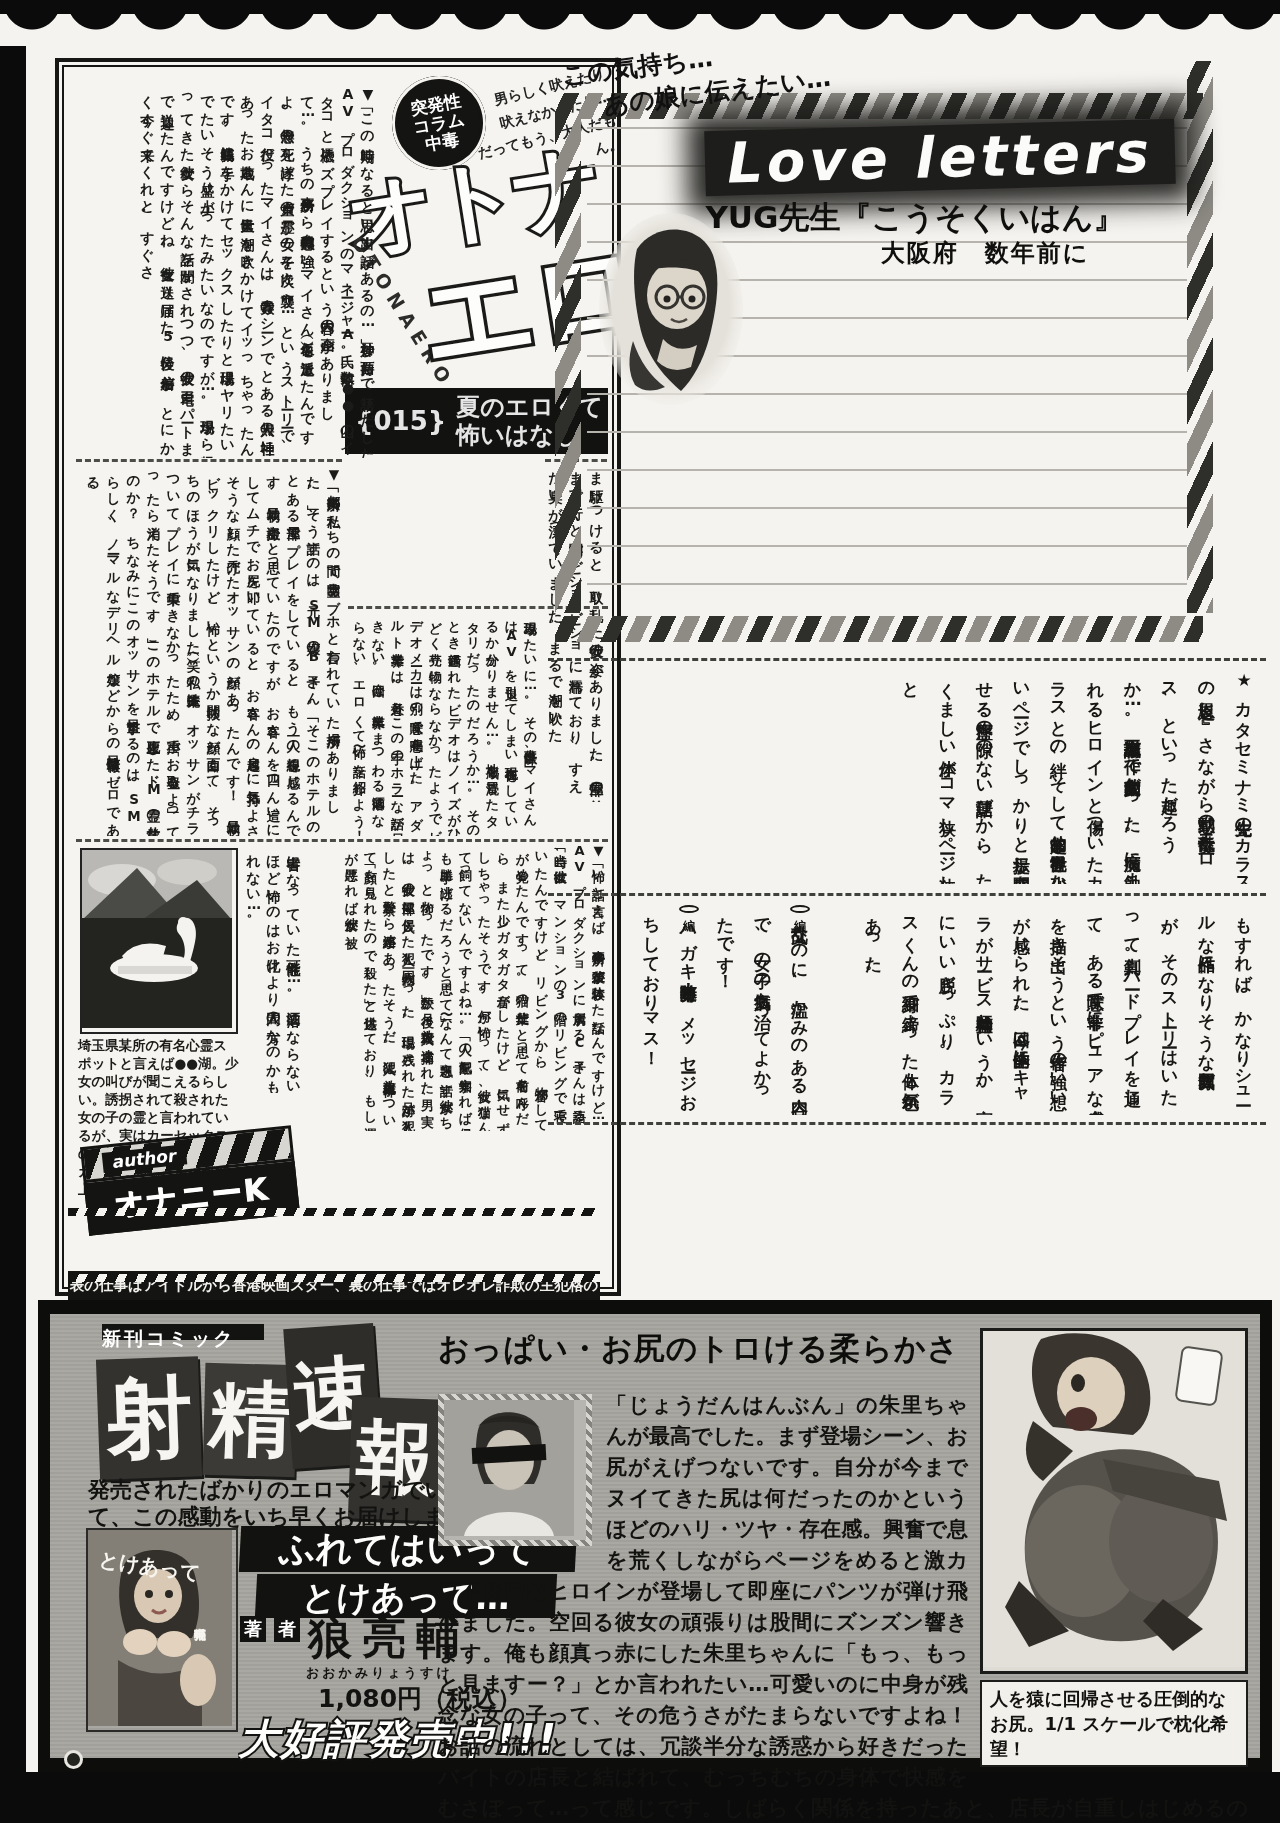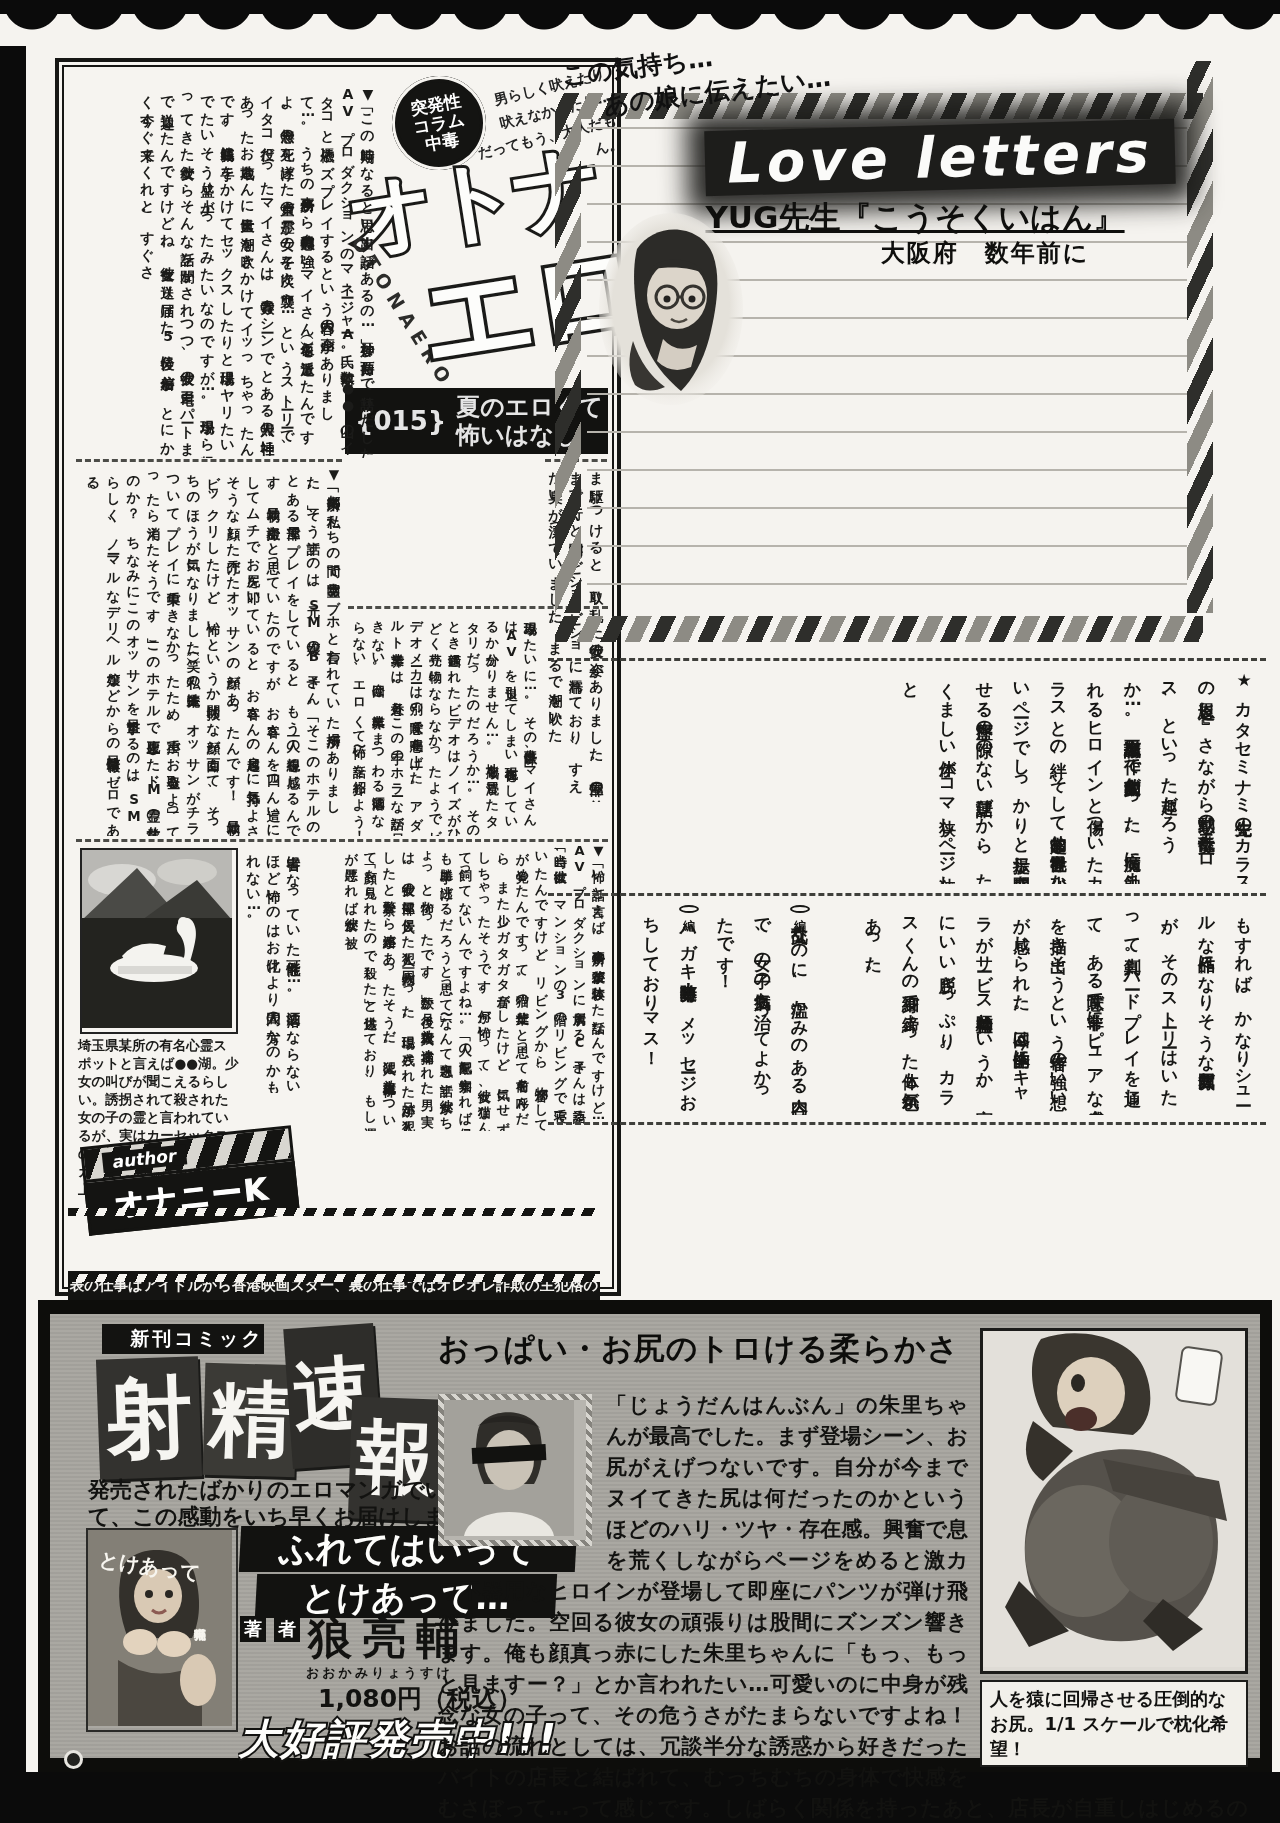--- a/index.html
+++ b/index.html
@@ -70,7 +70,7 @@
     font-size:56px;font-weight:bold;font-style:italic;letter-spacing:4px;background:#1d1d1b;
     box-shadow:0 0 26px 18px rgba(25,25,23,0.92);transform:rotate(-1.5deg);}
   .ll-subject{position:absolute;left:90px;top:142px;width:560px;text-align:center;font-size:31px;
-    font-weight:bold;color:#0f0f0d;text-decoration:underline;}
+    font-weight:bold;color:#0f0f0d;}
   .ll-sender{position:absolute;left:230px;top:182px;width:420px;text-align:center;font-size:24px;
     font-weight:bold;color:#0f0f0d;letter-spacing:2px;}
   .ll-portrait{position:absolute;left:52px;top:156px;width:148px;height:196px;}

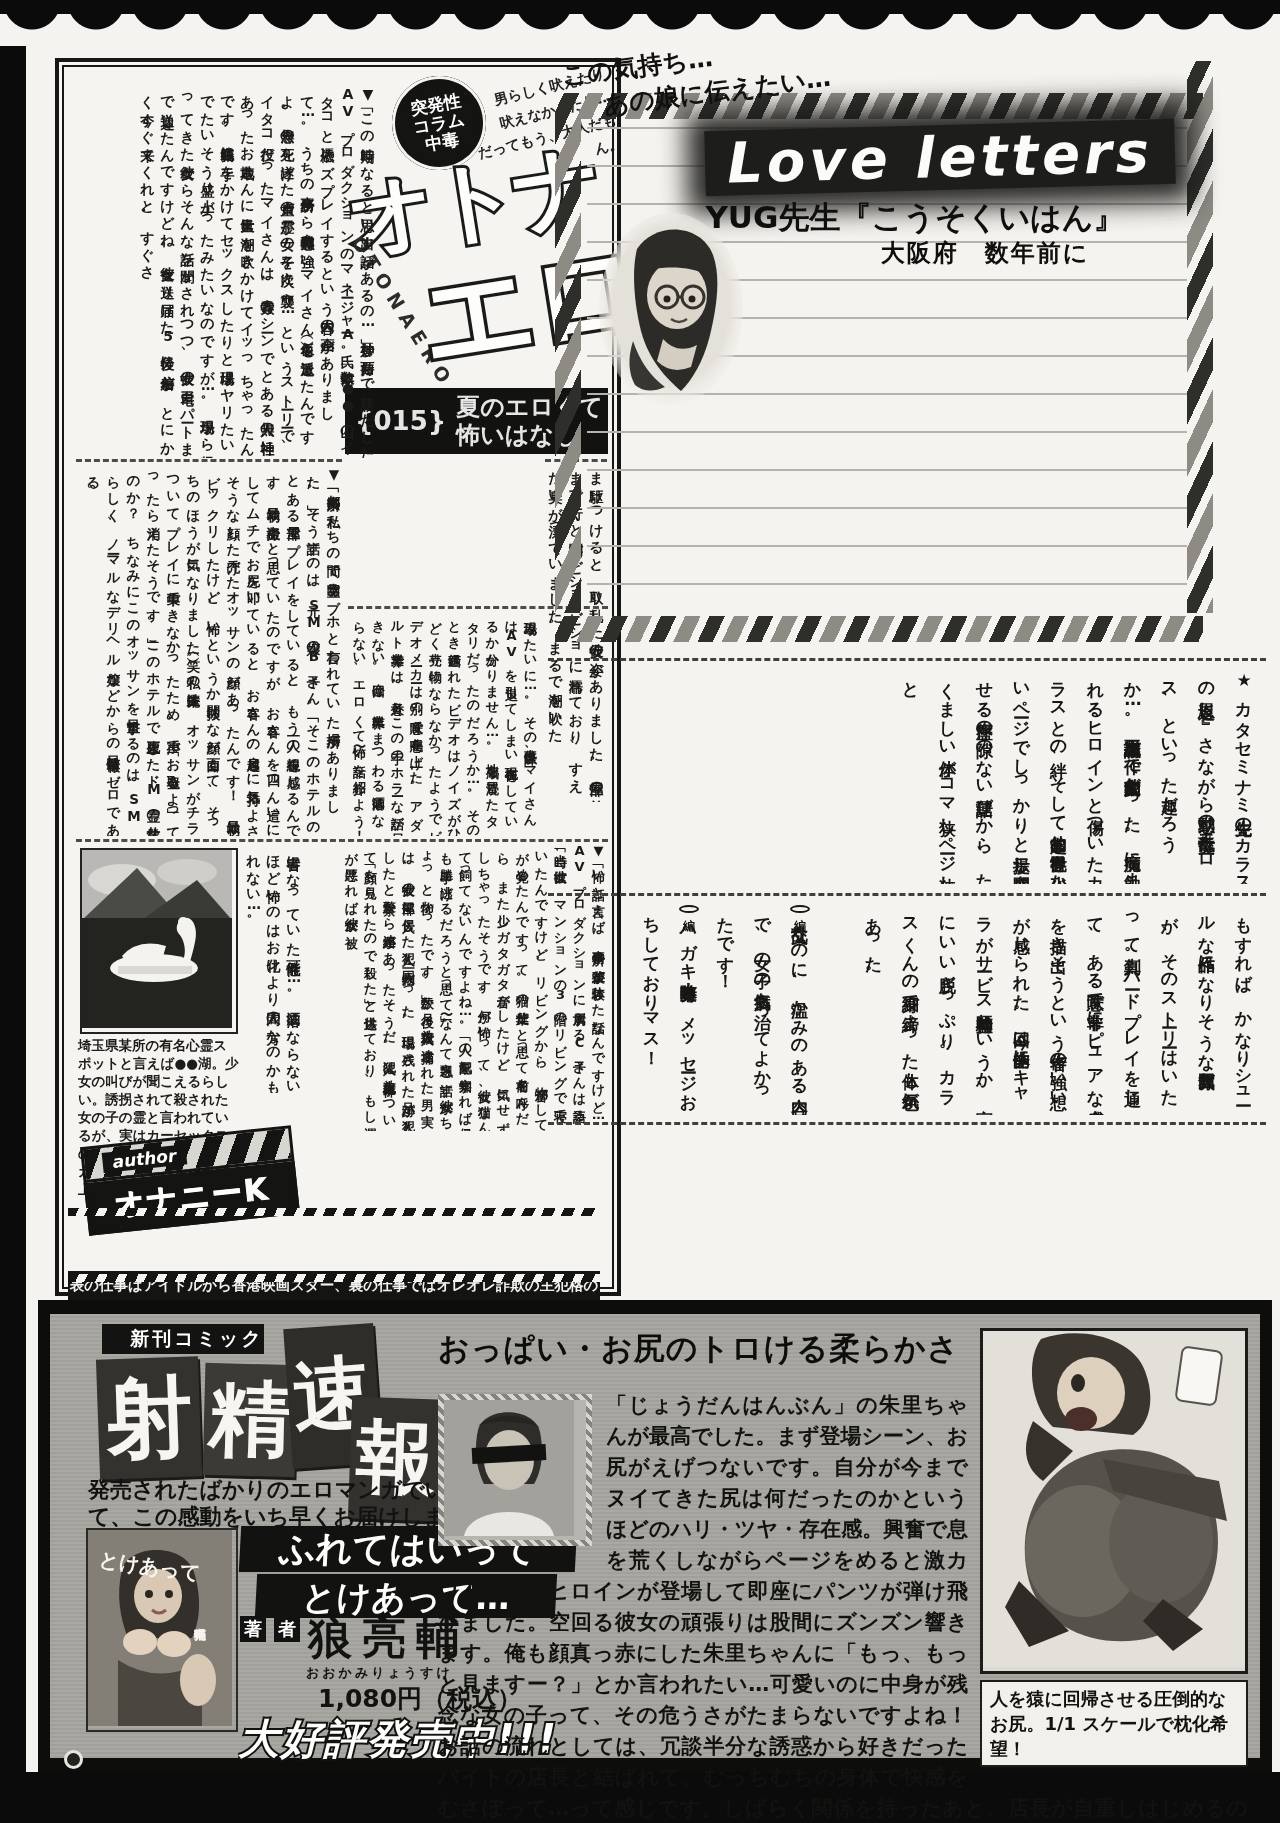--- a/index.html
+++ b/index.html
@@ -89,8 +89,8 @@
   .bottom-sec{left:38px;top:1300px;width:1234px;height:472px;background:#0d0d0b;}
   .bottom-inner{position:absolute;left:12px;top:14px;width:1210px;height:444px;background:#aaa8a2;
     background-image:repeating-linear-gradient(0deg,rgba(0,0,0,0.05) 0 2px,transparent 2px 4px);}
-  .shinkan-label{position:absolute;left:52px;top:10px;width:162px;height:30px;background:#131311;
-    color:#fff;font-weight:bold;font-size:19px;letter-spacing:3px;text-align:right;line-height:28px;}
+  .shinkan-label{position:absolute;left:52px;top:10px;width:162px;height:16px;background:#131311;
+    color:#fff;font-weight:bold;font-size:19px;letter-spacing:3px;text-align:left;line-height:28px;}
   .tile{position:absolute;background:#33322f;box-shadow:2px 3px 0 #1a1a18;color:#f6f5f1;
     display:flex;align-items:center;justify-content:center;font-family:"DejaVu Serif",serif;font-weight:bold;}
   .intro-txt{position:absolute;left:38px;top:162px;width:486px;font-size:22px;font-weight:bold;

